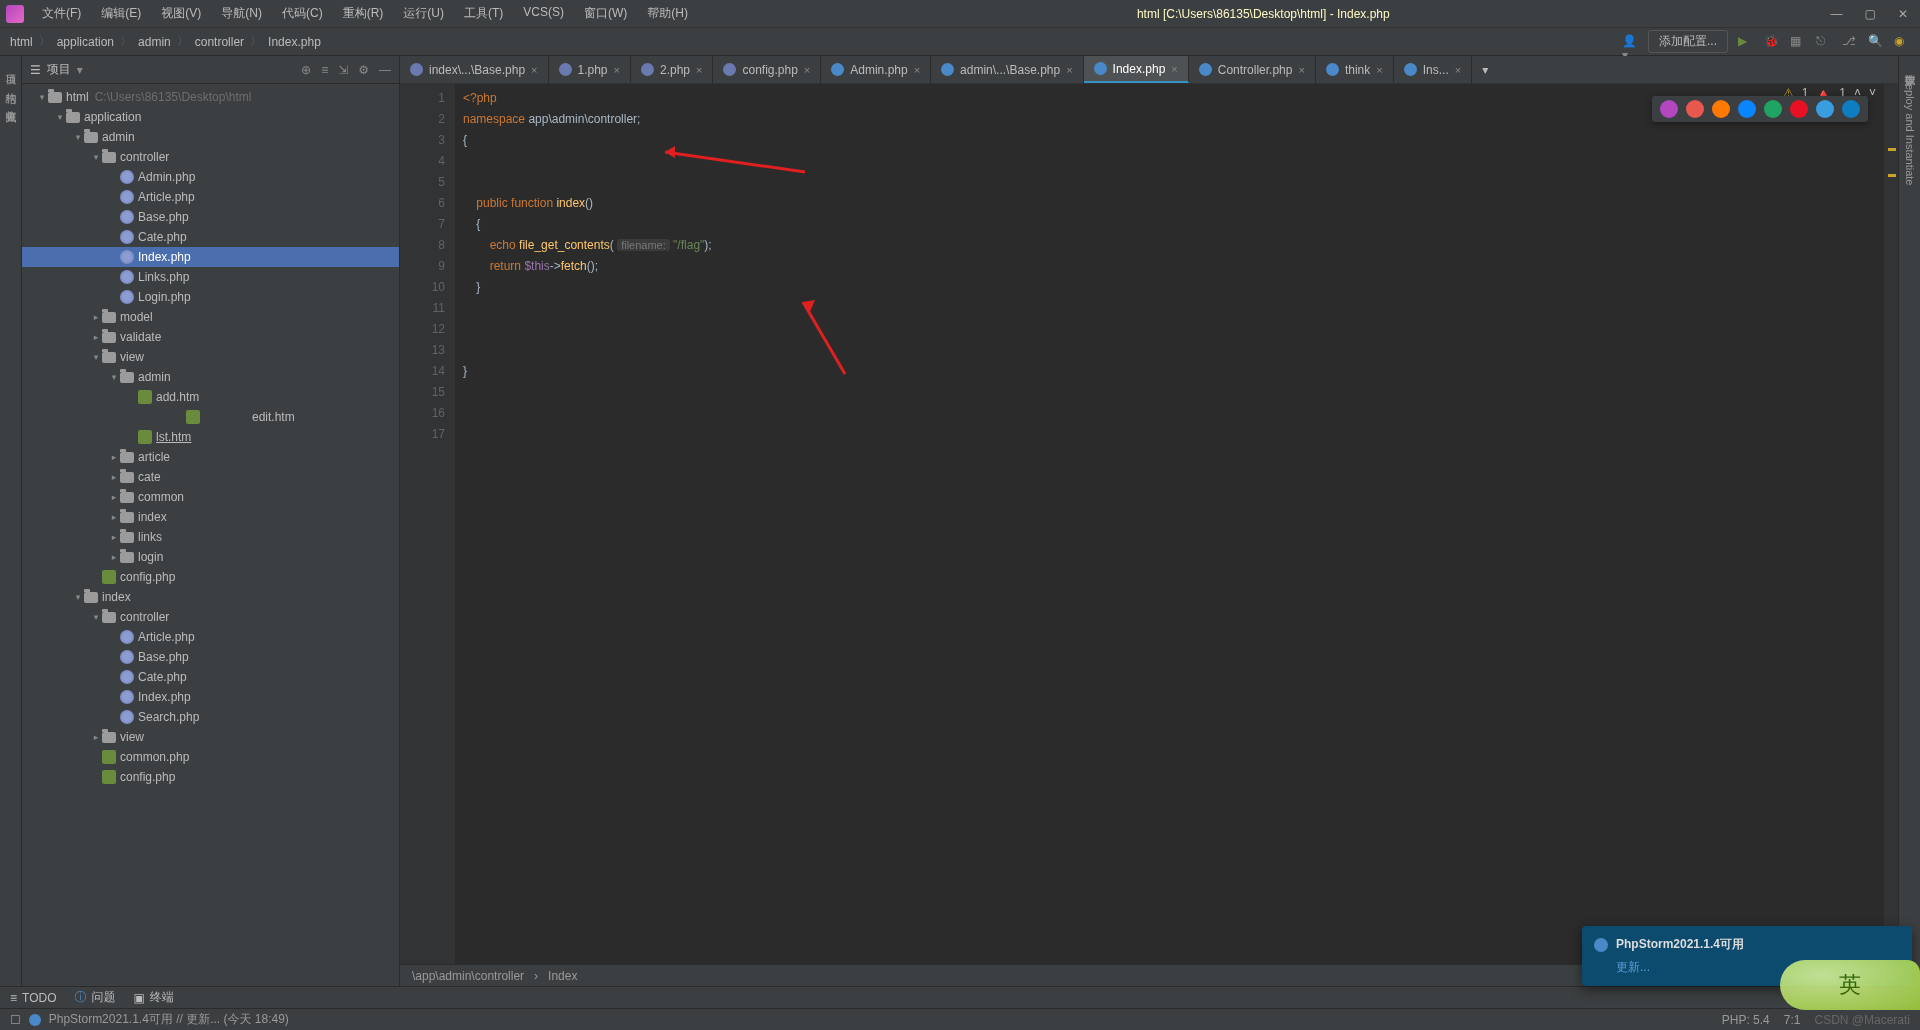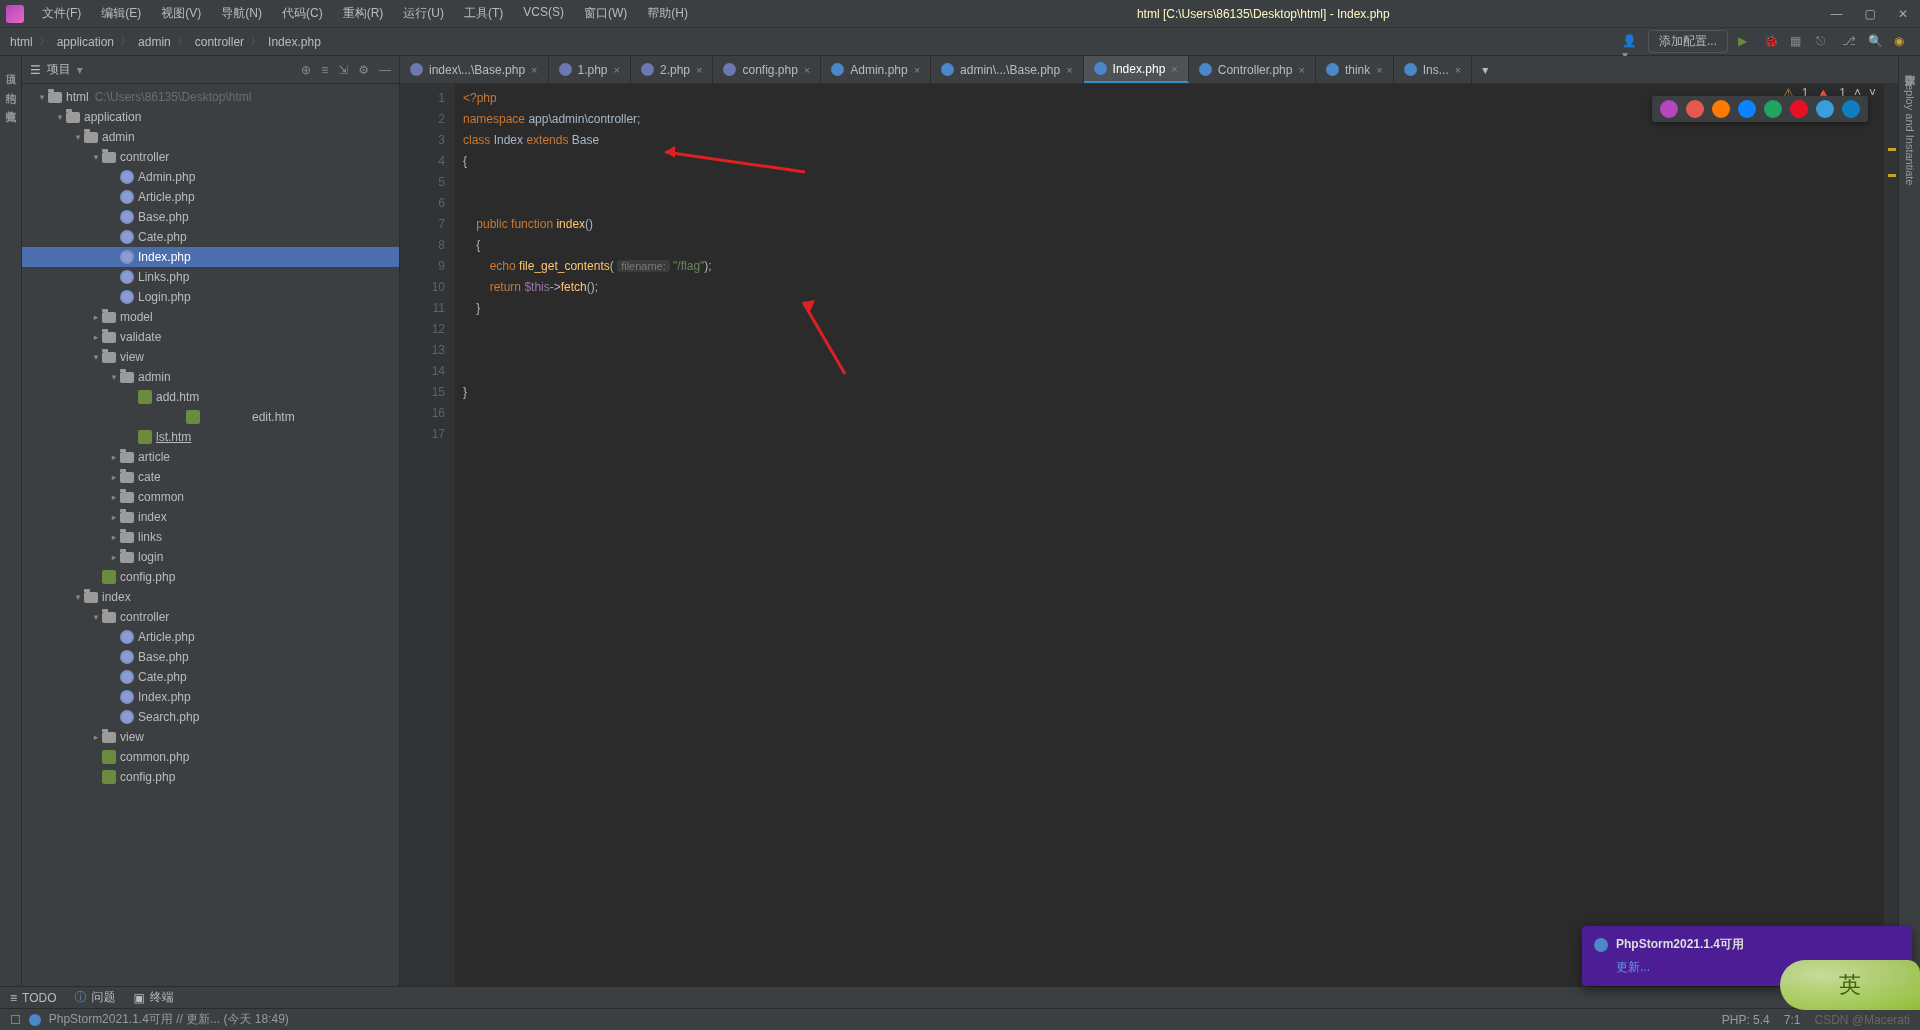--- a/index.html
+++ b/index.html
@@ -456,7 +456,6 @@
           </svg>
       <div class="cline"><span class="kw">&lt;?php</span></div>
           <div class="cline"><span class="kw">namespace</span> app\admin\controller;</div>
-          <div class="cline"><span class="kw">class</span> Index <span class="kw">extends</span> Base</div>
           <div class="cline">{</div>
           <div class="cline"></div>
           <div class="cline"></div>

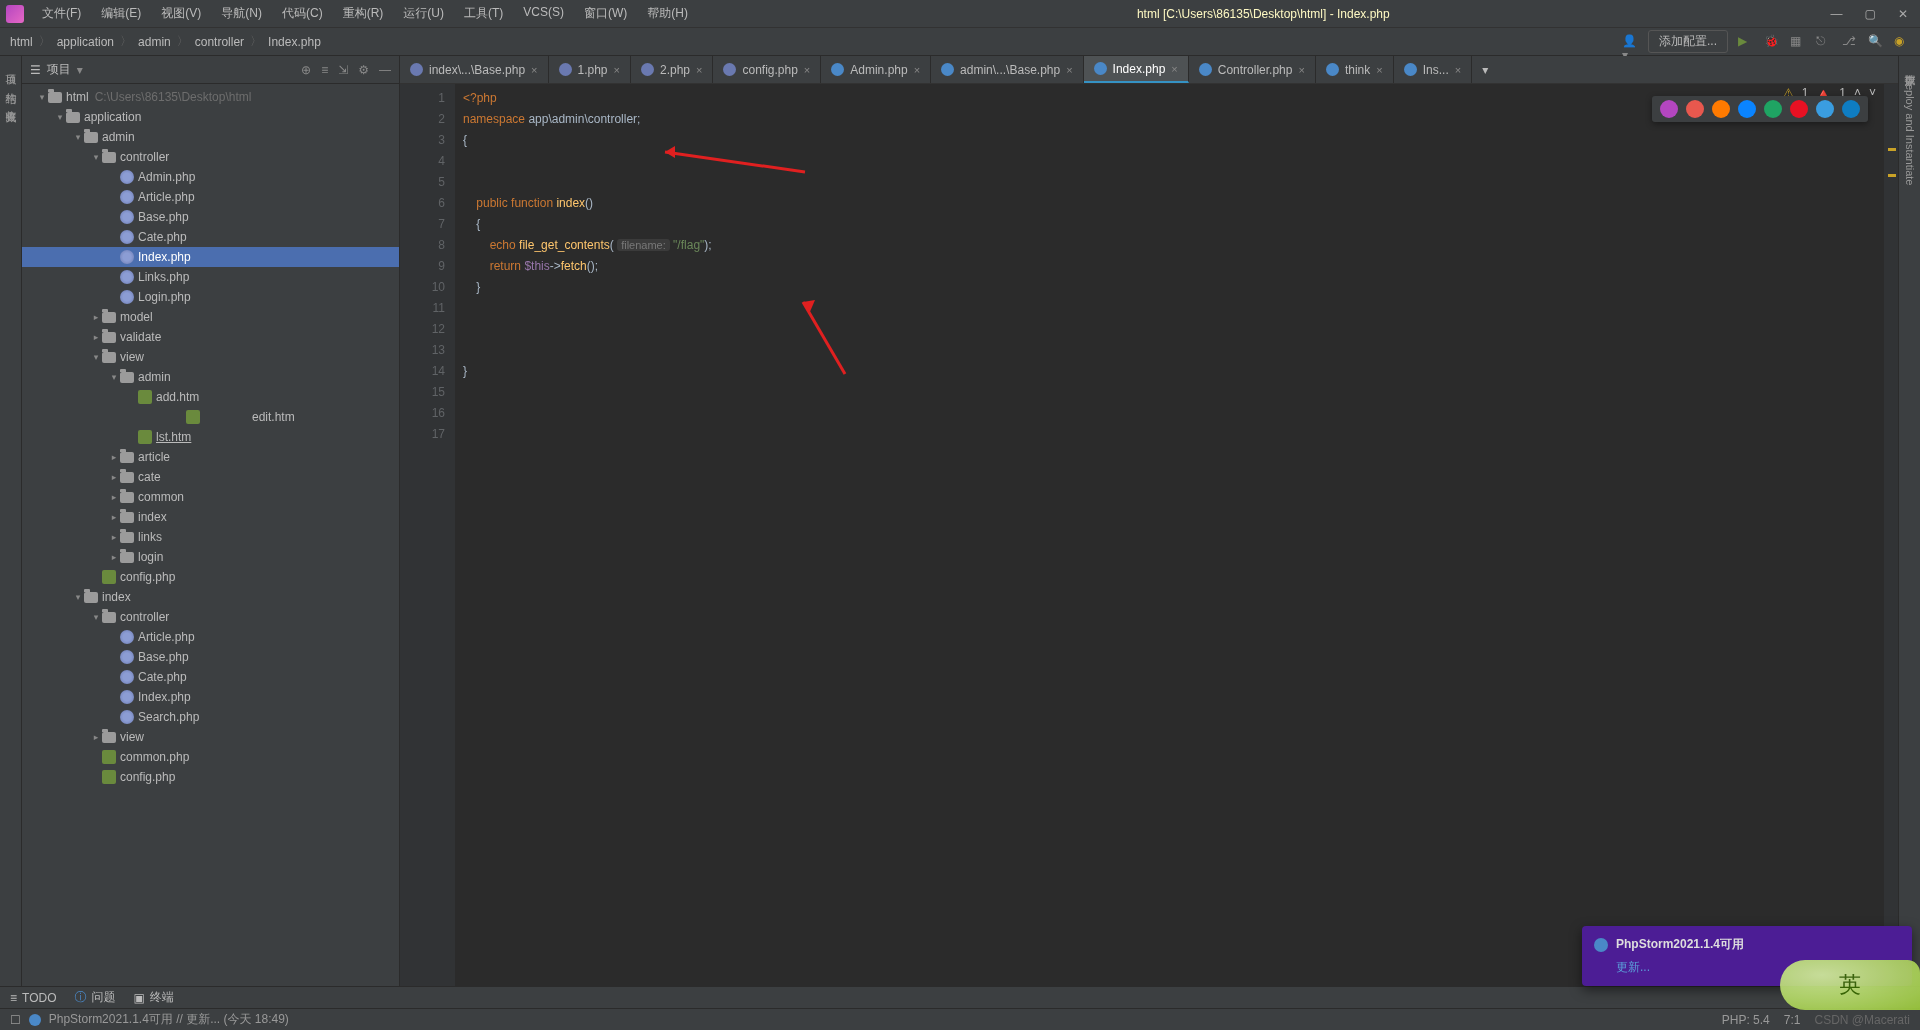--- a/index.html
+++ b/index.html
@@ -74,7 +74,7 @@
 .bicon { width:18px; height:18px; border-radius:50%; }
 
 
-.notif { position:absolute; right:8px; bottom:44px; width:330px; background:#4c1d95; border-radius:4px; padding:10px 12px; box-shadow:0 4px 12px rgba(0,0,0,.5); }
+.notif { position:absolute; right:8px; bottom:44px; width:330px; background:#0c4a6e; border-radius:4px; padding:10px 12px; box-shadow:0 4px 12px rgba(0,0,0,.5); }
 .notif .nt { display:flex; gap:8px; align-items:center; color:#ddd; font-weight:bold; }
 .notif .ni { width:14px; height:14px; border-radius:50%; background:#4a88c7; }
 .notif .link { color:#5b9dd9; margin-top:6px; margin-left:22px; cursor:pointer; }

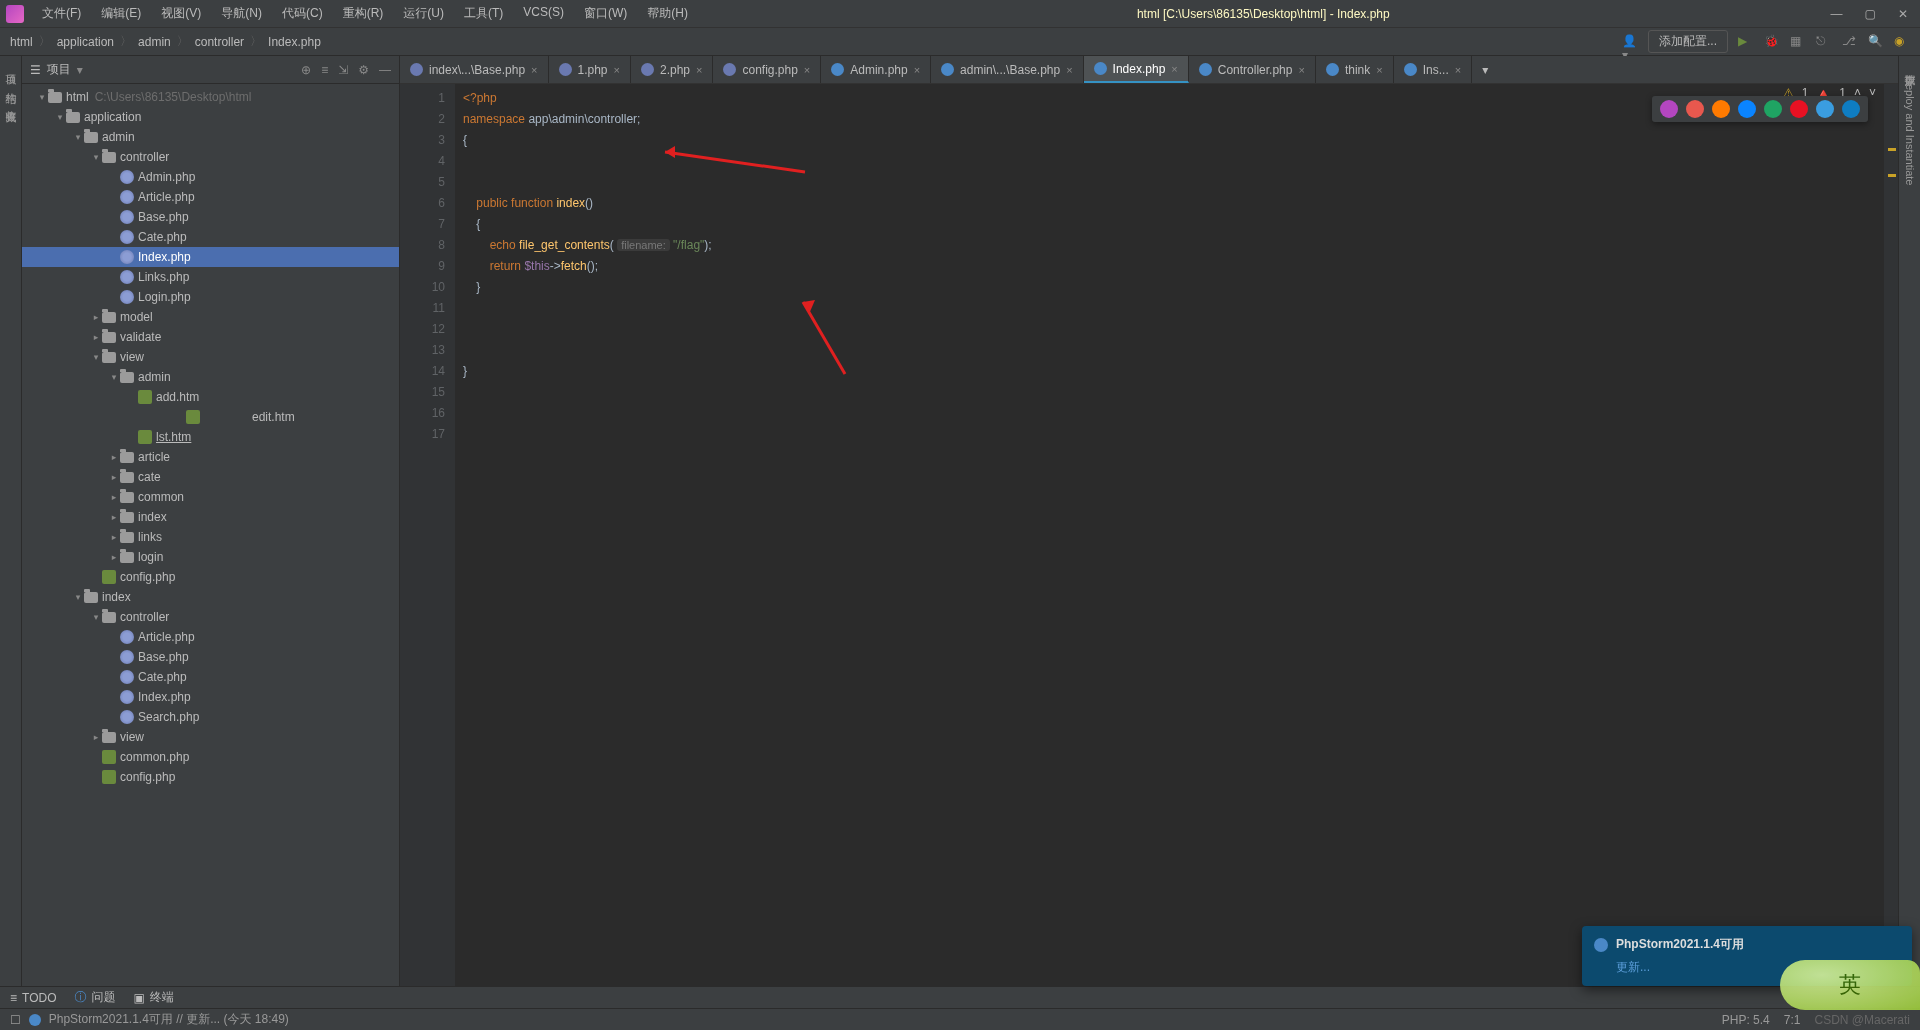--- a/index.html
+++ b/index.html
@@ -476,6 +476,11 @@
       </div>
     </div>
 
+    <div class="crumb2">
+      <span>\app\admin\controller</span>
+      <span>›</span>
+      <span>Index</span>
+    </div>
   </div>
 
   <div class="rightgutter" id="rightg">

